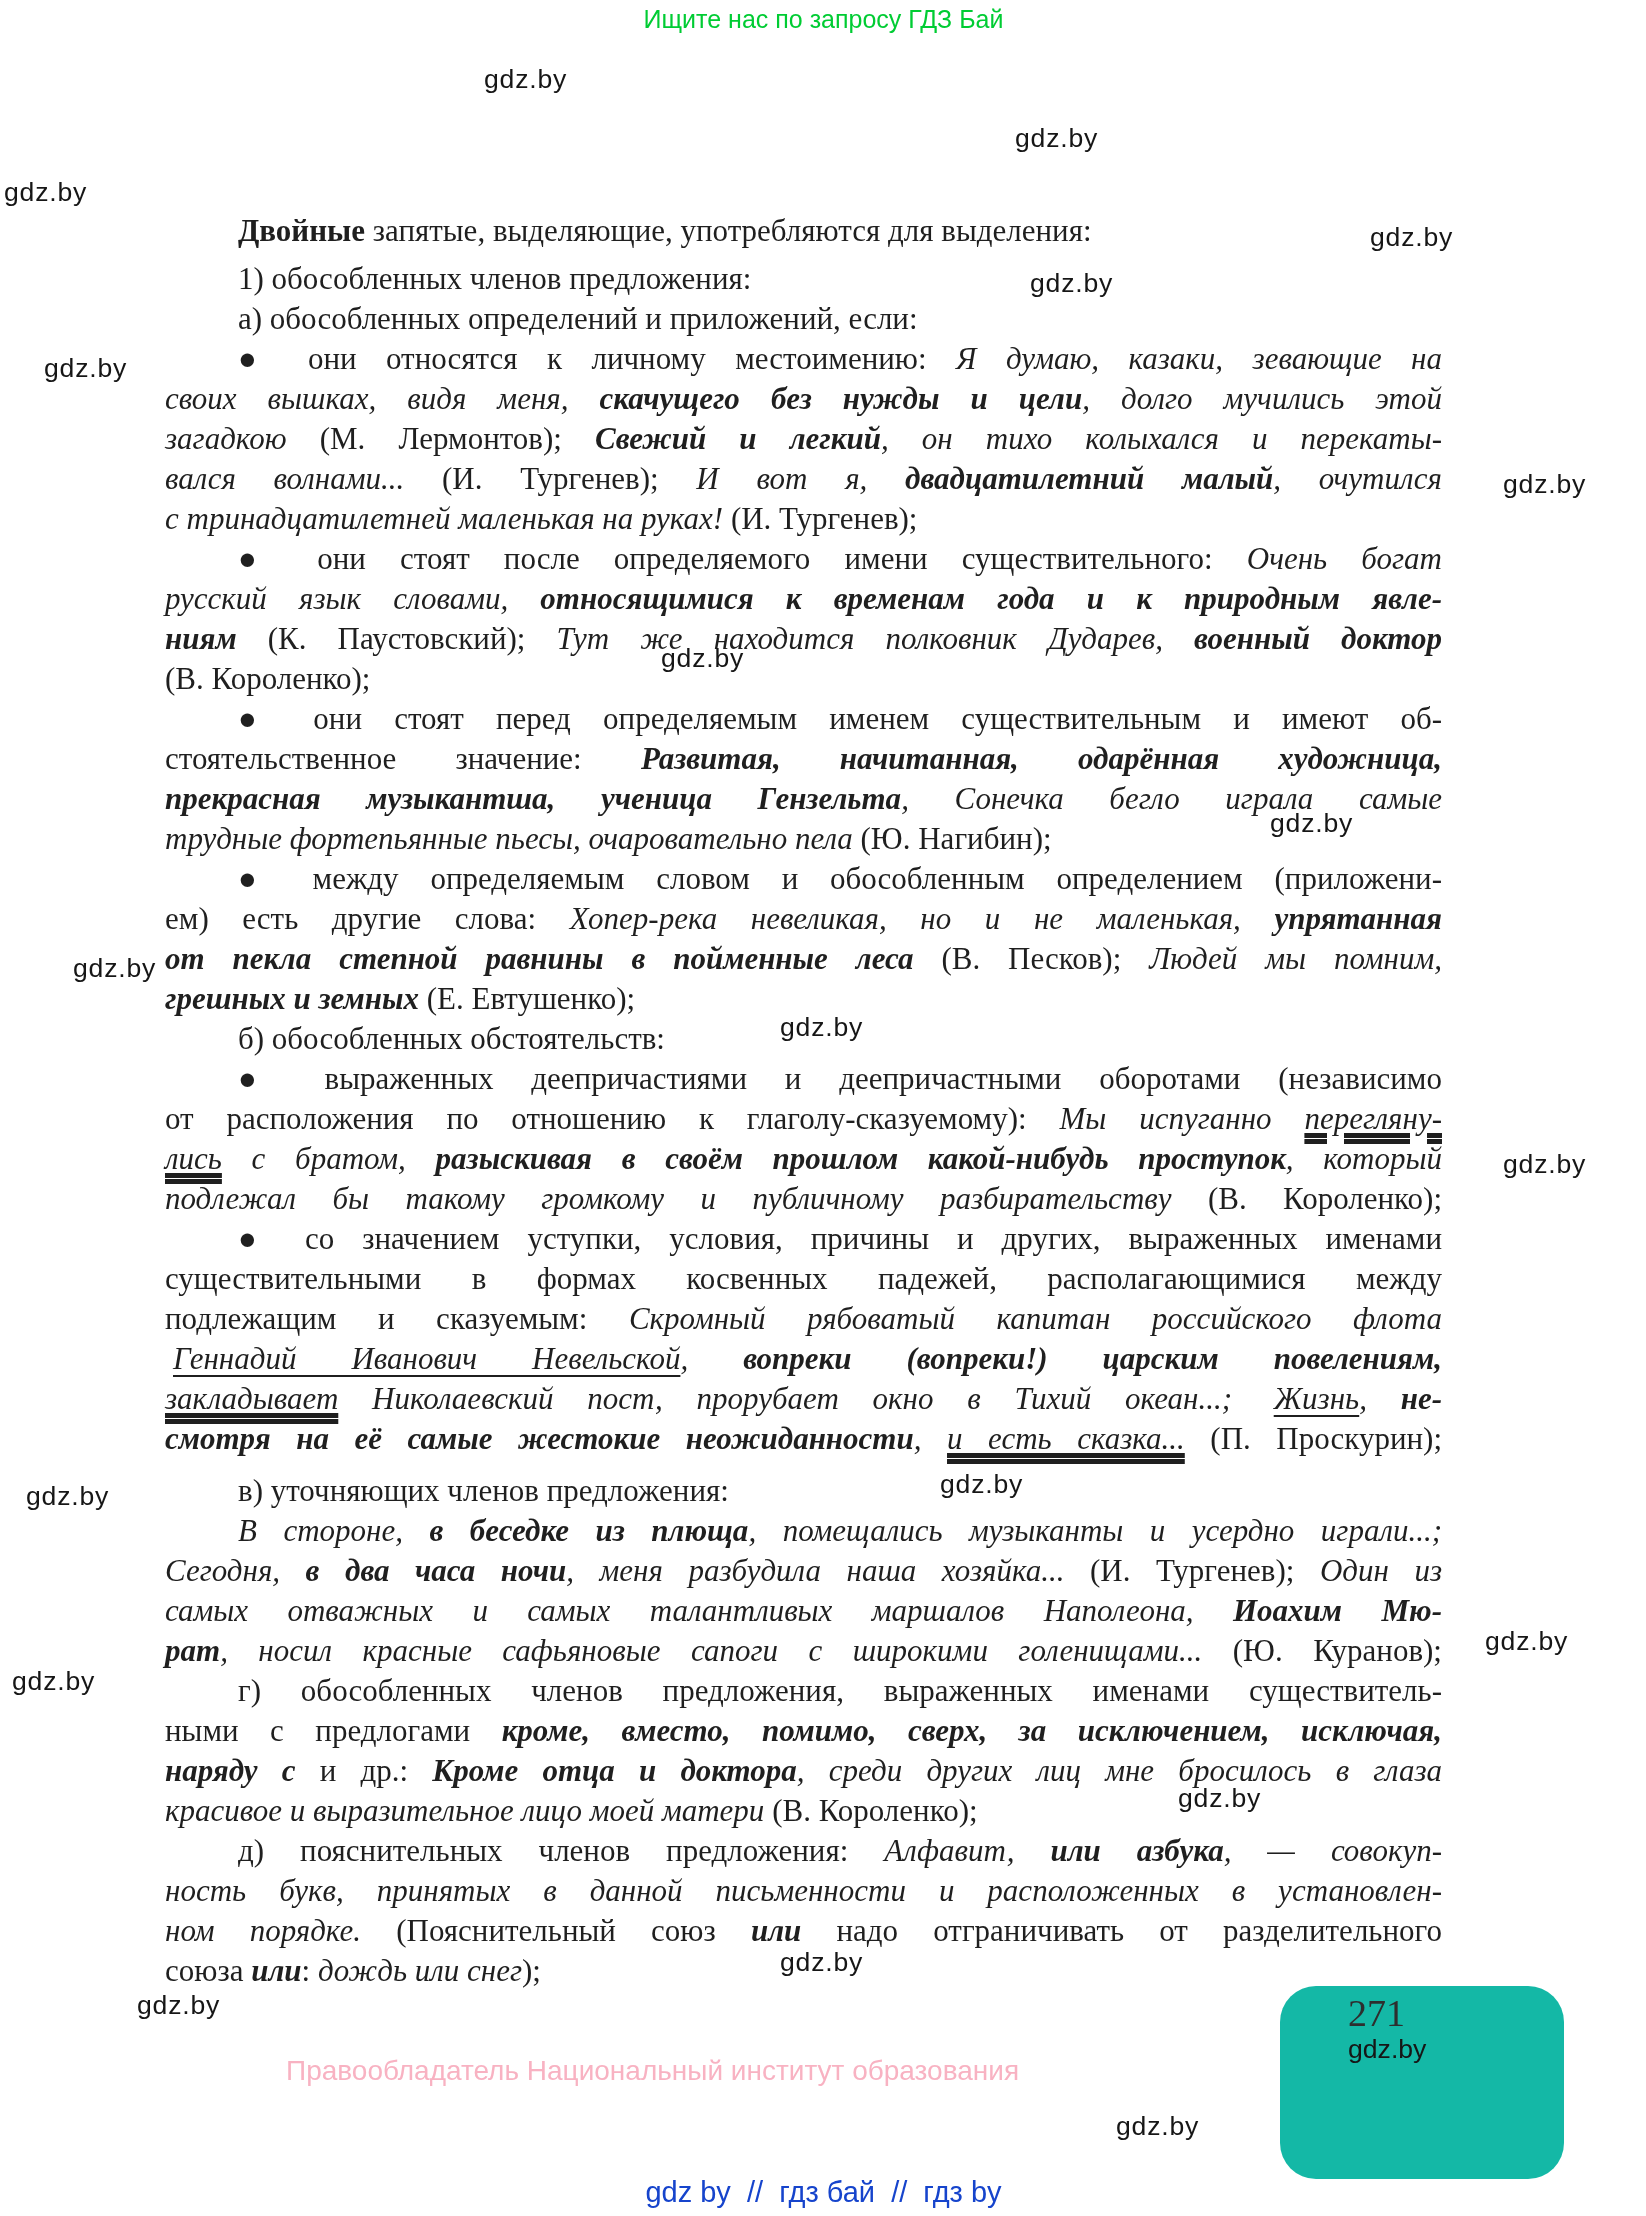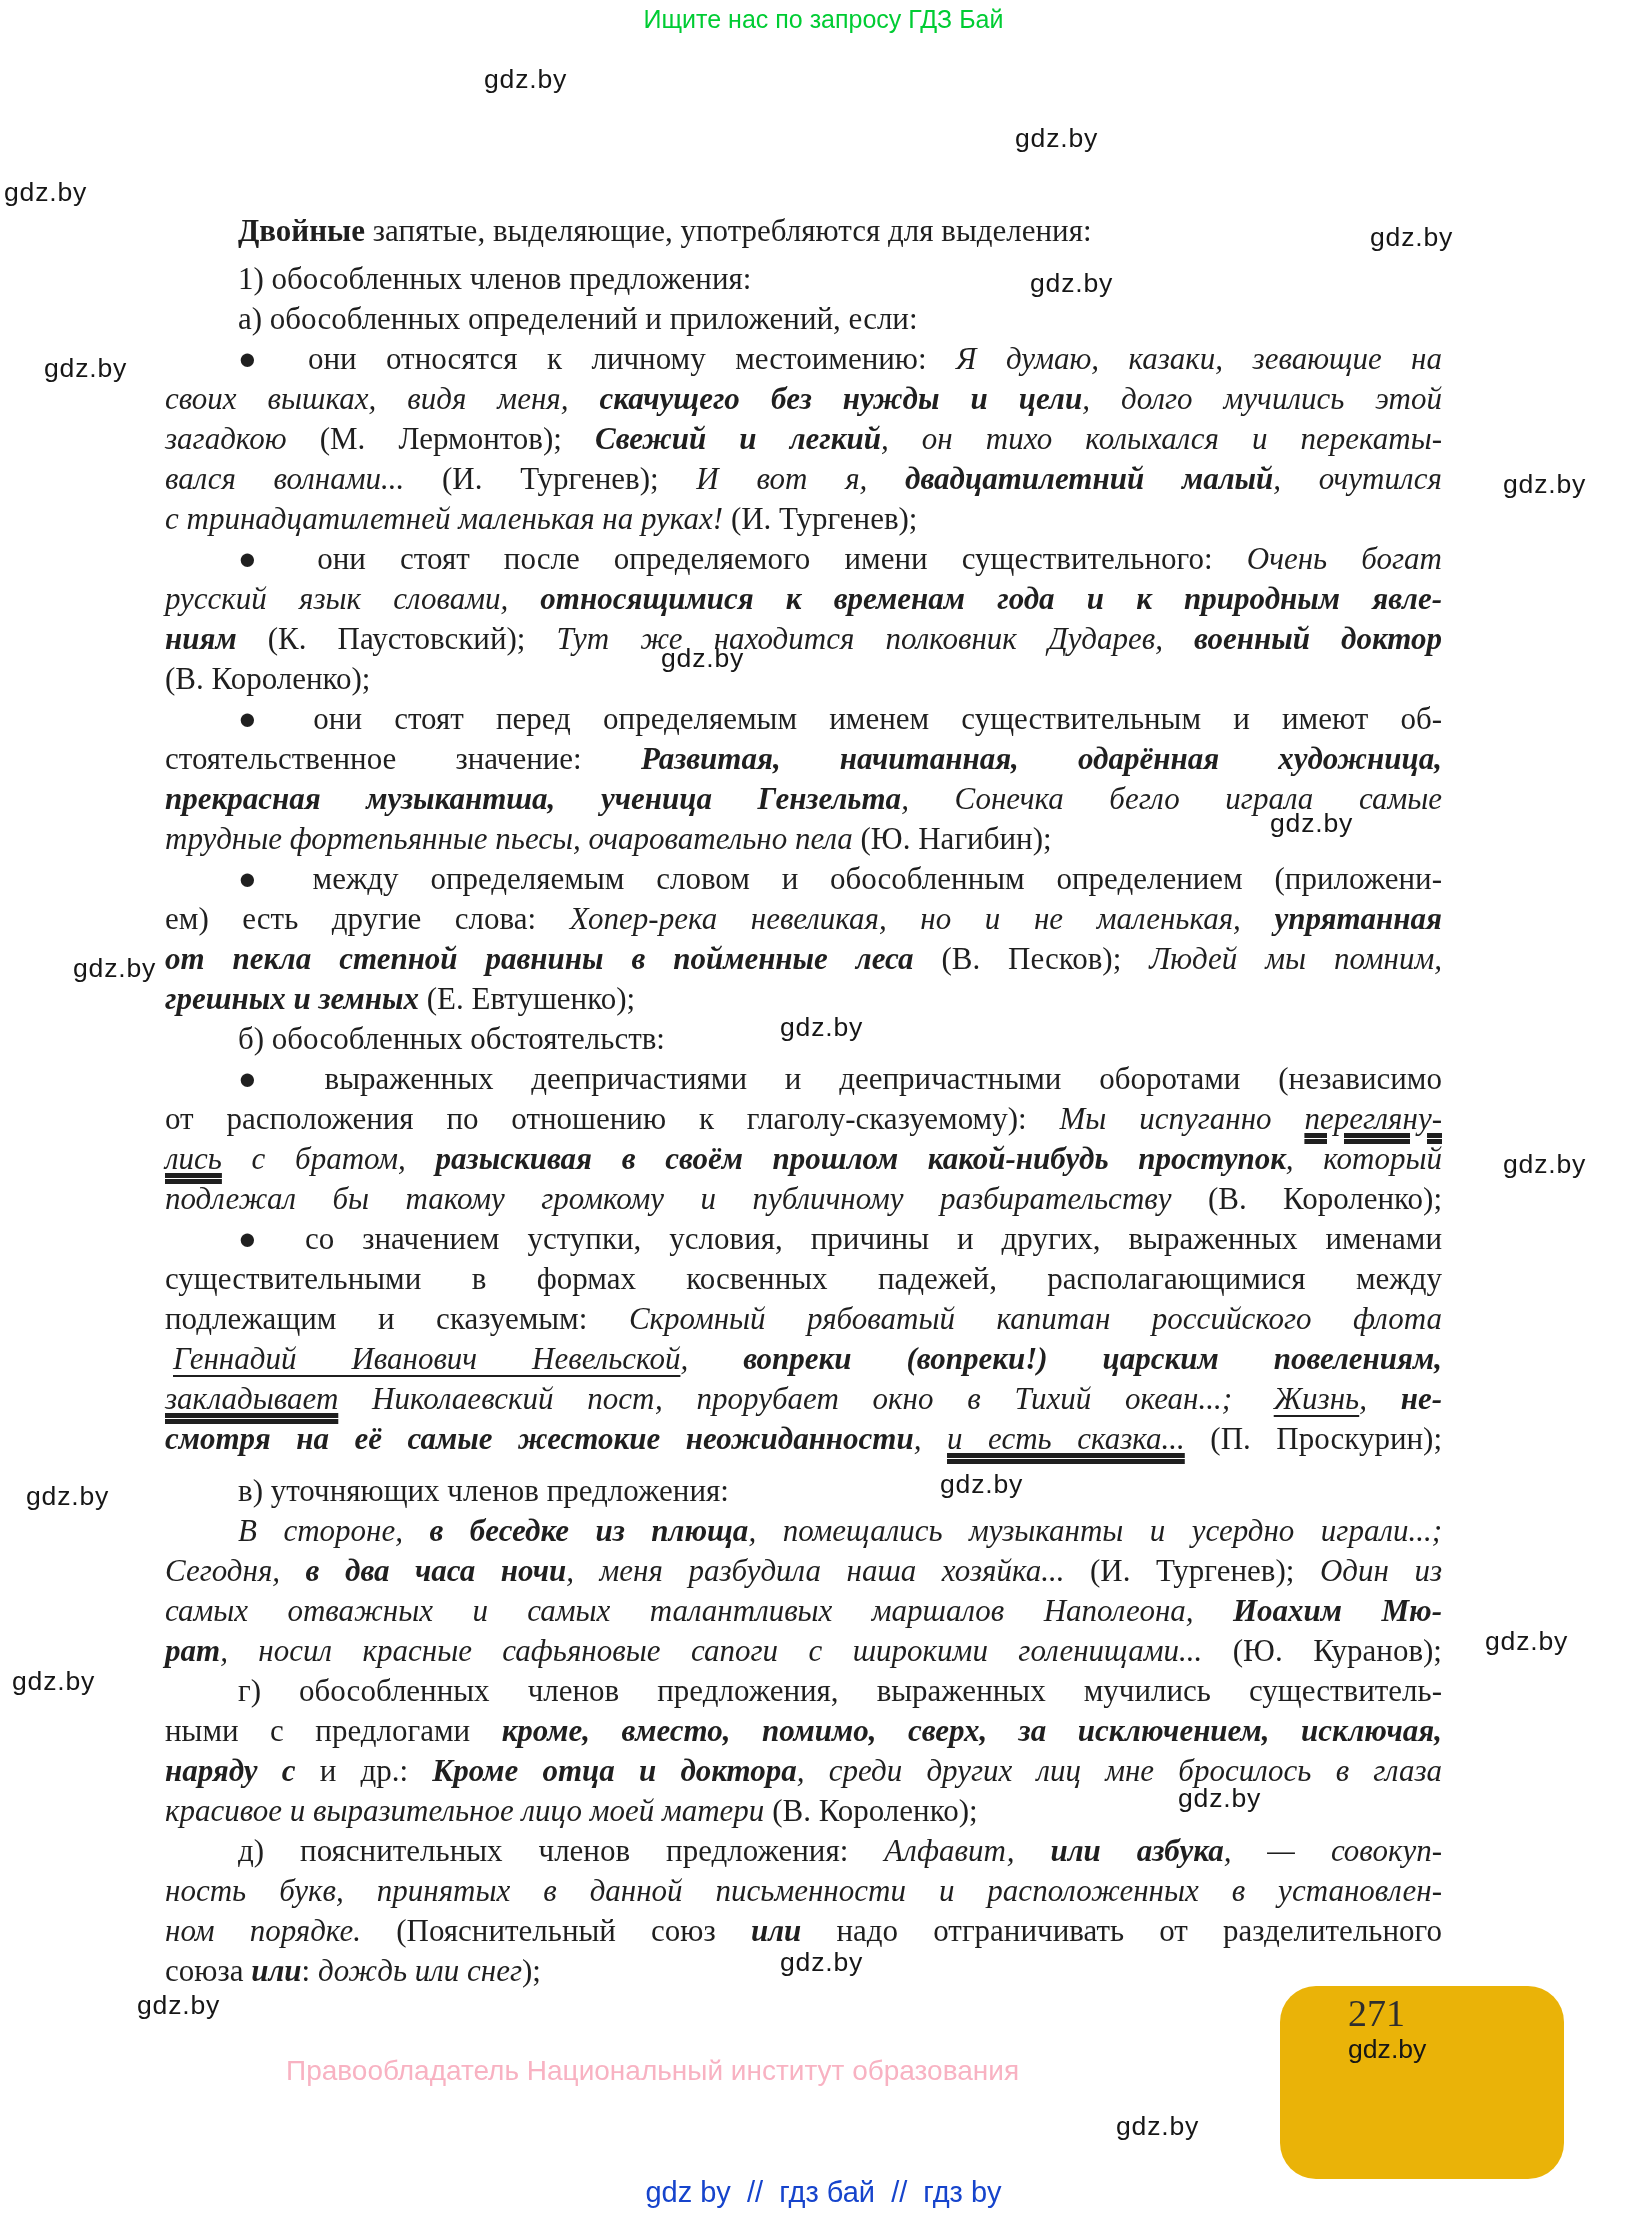--- a/index.html
+++ b/index.html
@@ -102,7 +102,7 @@
     <div class="line j"><span class="s-i">Сегодня, </span><span class="s-bi">в два часа ночи</span><span class="s-i">, меня разбудила наша хозяйка... </span><span class="s-r">(И. Тургенев); </span><span class="s-i">Один из</span></div>
     <div class="line j"><span class="s-i">самых отважных и самых талантливых маршалов Наполеона, </span><span class="s-bi">Иоахим Мю-</span></div>
     <div class="line j"><span class="s-bi">рат</span><span class="s-i">, носил красные сафьяновые сапоги с широкими голенищами... </span><span class="s-r">(Ю. Куранов);</span></div>
-    <div class="line j ind"><span class="s-r">г) обособленных членов предложения, выраженных мучились существитель-</span></div>
+    <div class="line j ind"><span class="s-r">г) обособленных членов предложения, выраженных именами существитель-</span></div>
     <div class="line j"><span class="s-r">ными с предлогами </span><span class="s-bi">кроме, вместо, помимо, сверх, за исключением, исключая,</span></div>
     <div class="line j"><span class="s-bi">наряду с</span><span class="s-r"> и др.: </span><span class="s-bi">Кроме отца и доктора</span><span class="s-i">, среди других лиц мне бросилось в глаза</span></div>
     <div class="line"><span class="s-i">красивое и выразительное лицо моей матери </span><span class="s-r">(В. Короленко);</span></div>

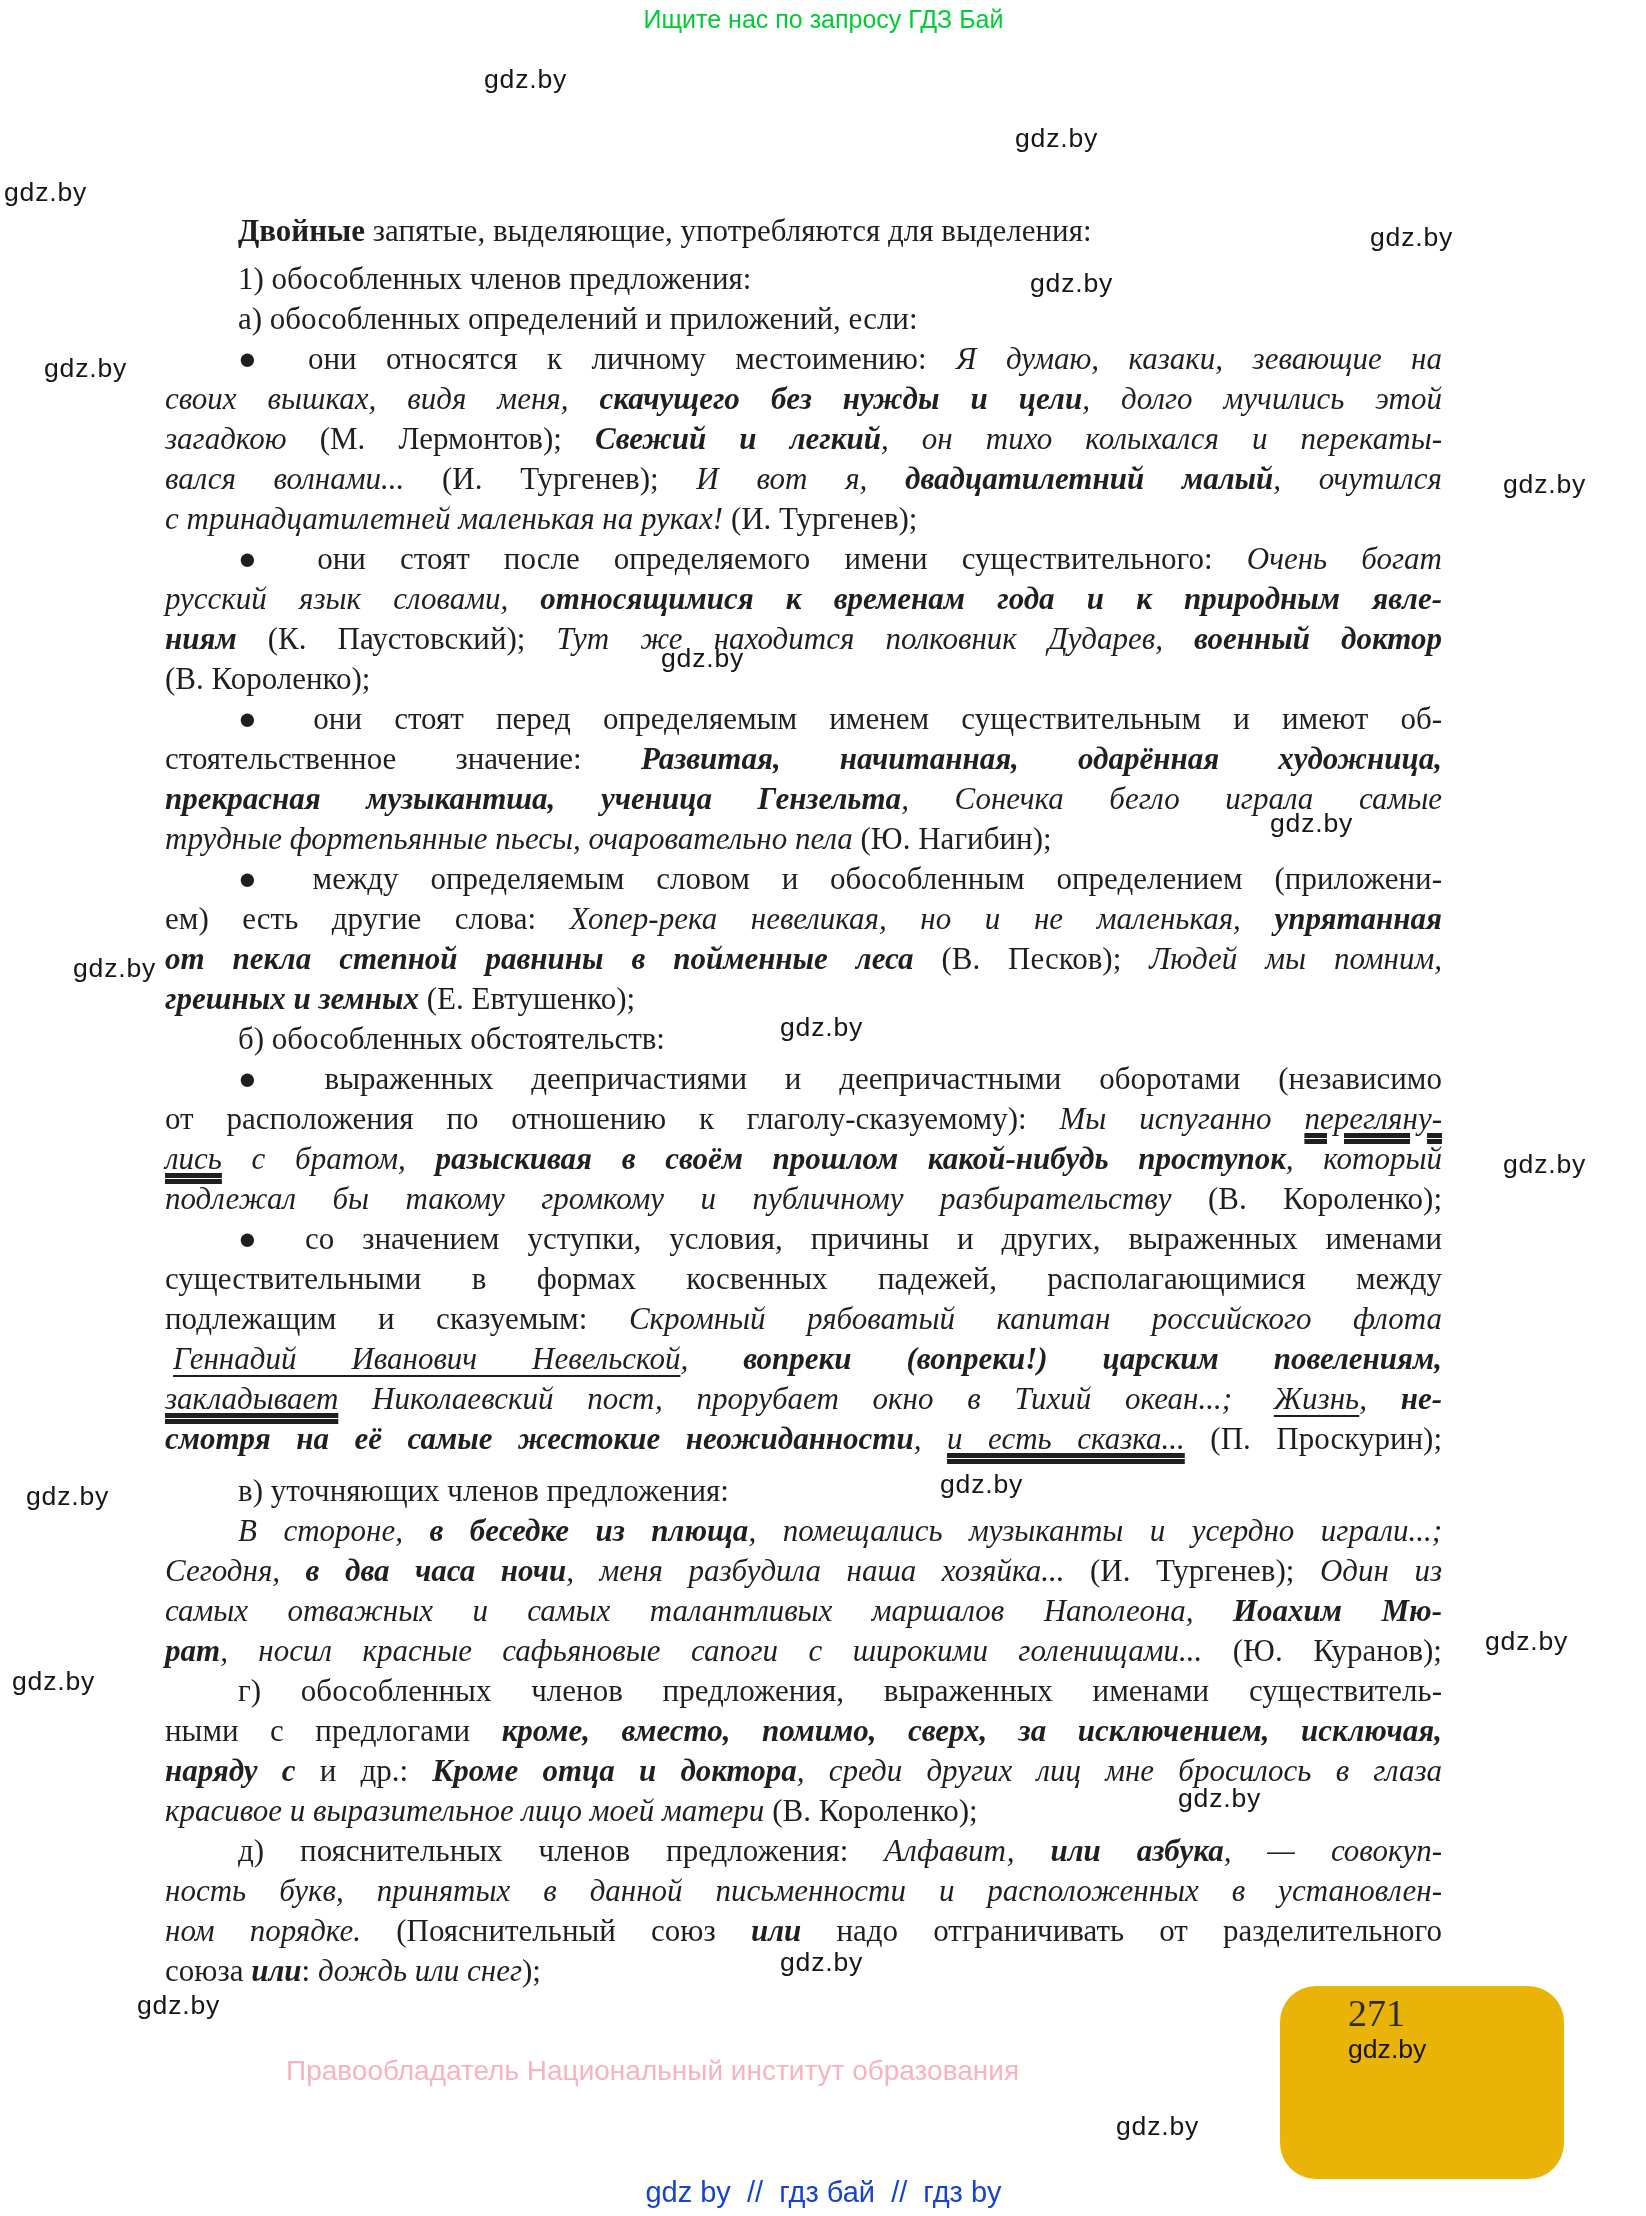--- a/index.html
+++ b/index.html
@@ -38,7 +38,7 @@
   }
   .pagebox{
     position:absolute;left:1280px;top:1986px;width:284px;height:193px;
-    background:#eab308;border-radius:36px;z-index:1;
+    background:#14b8a6;border-radius:36px;z-index:1;
   }
   .pagenum{
     position:absolute;left:68px;top:8px;font-size:38px;color:#2e2e2e;

